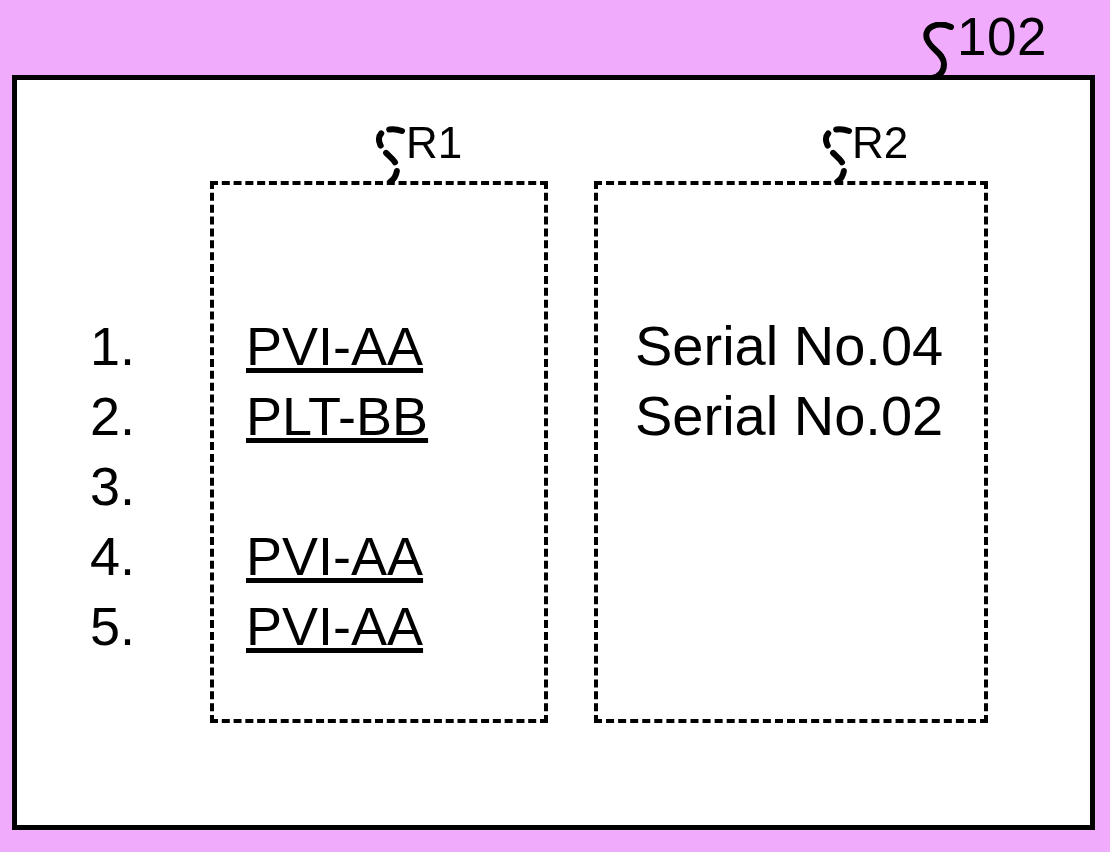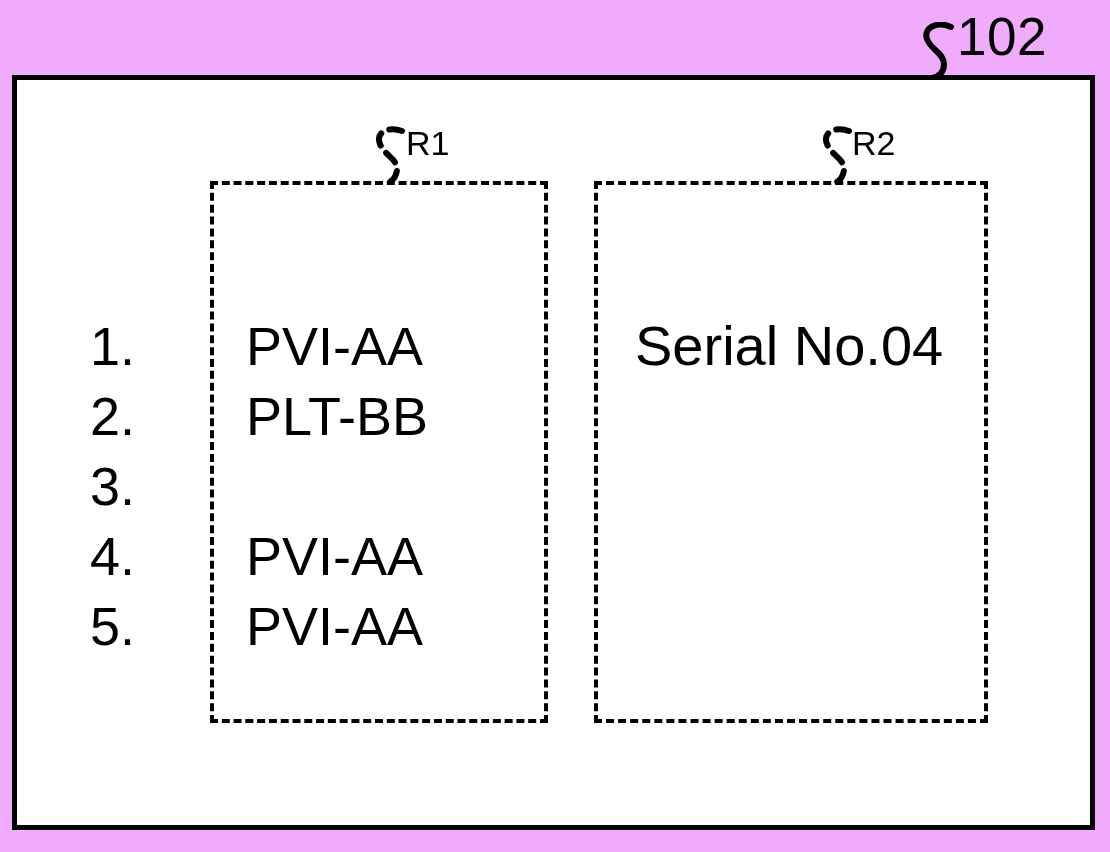--- a/index.html
+++ b/index.html
@@ -62,7 +62,7 @@
   .region-label {
     position: absolute;
     top: 118px;
-    font-size: 34px;
+    font-size: 44px;
     line-height: 50px;
     white-space: nowrap;
   }

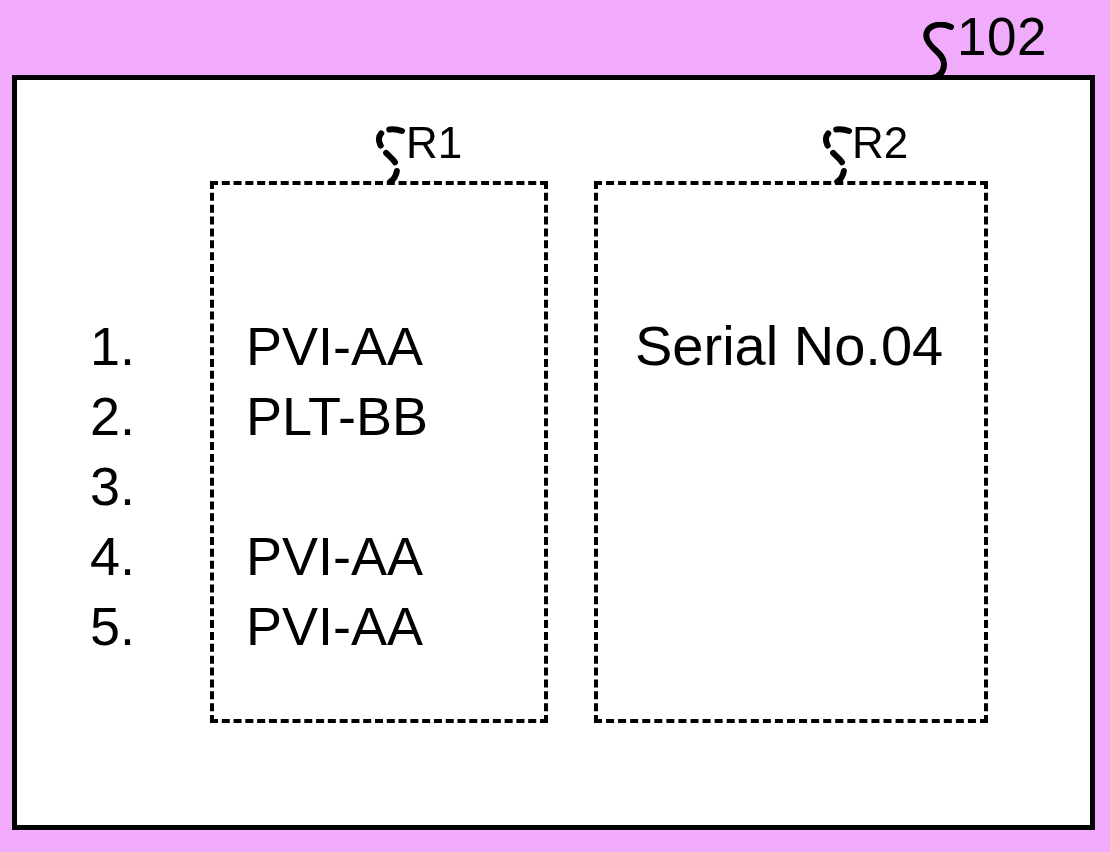--- a/index.html
+++ b/index.html
@@ -108,6 +108,7 @@
     font-size: 54px;
     line-height: 54px;
     white-space: nowrap;
+    text-decoration: underline;
   }
   .cell-serial {
     position: absolute;

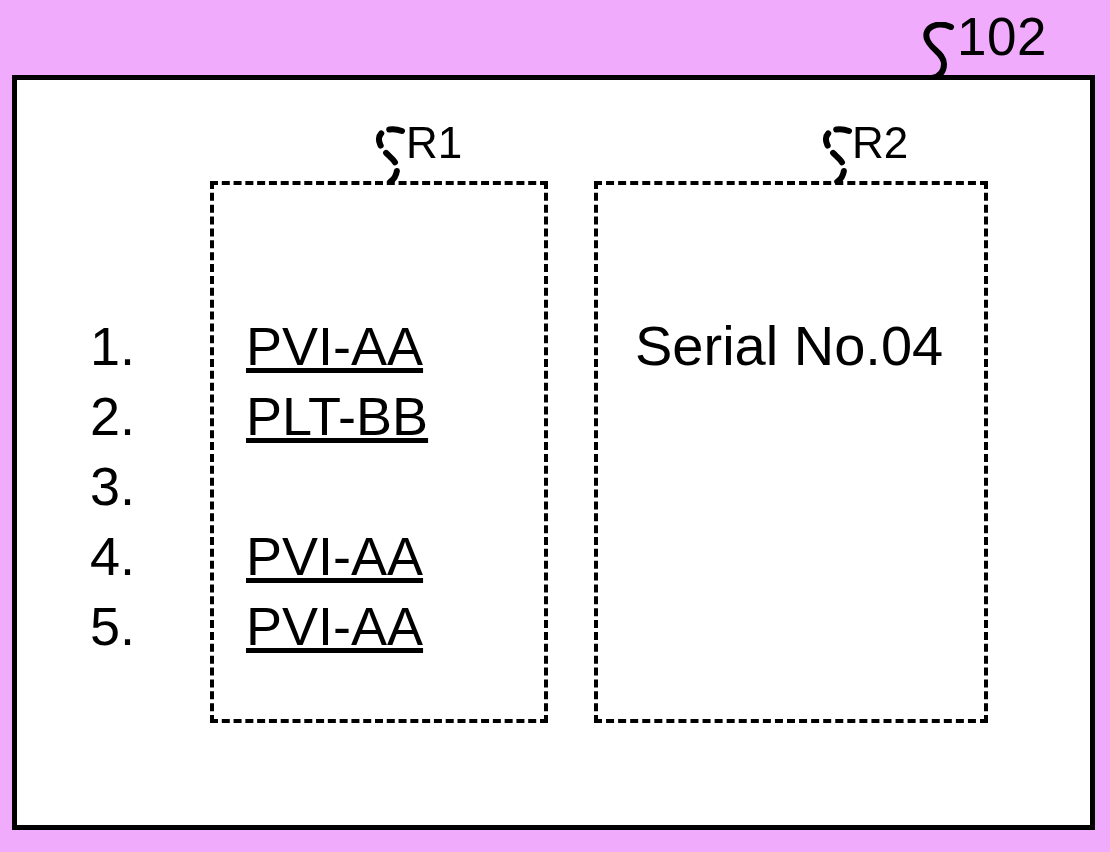--- a/index.html
+++ b/index.html
@@ -154,6 +154,7 @@
     <div class="row" style="top:389px">
       <span class="row-index">2.</span>
       <span class="cell-model">PLT-BB</span>
+      <span class="cell-serial">Serial No.02</span>
     </div>
 
     <div class="row" style="top:459px">

